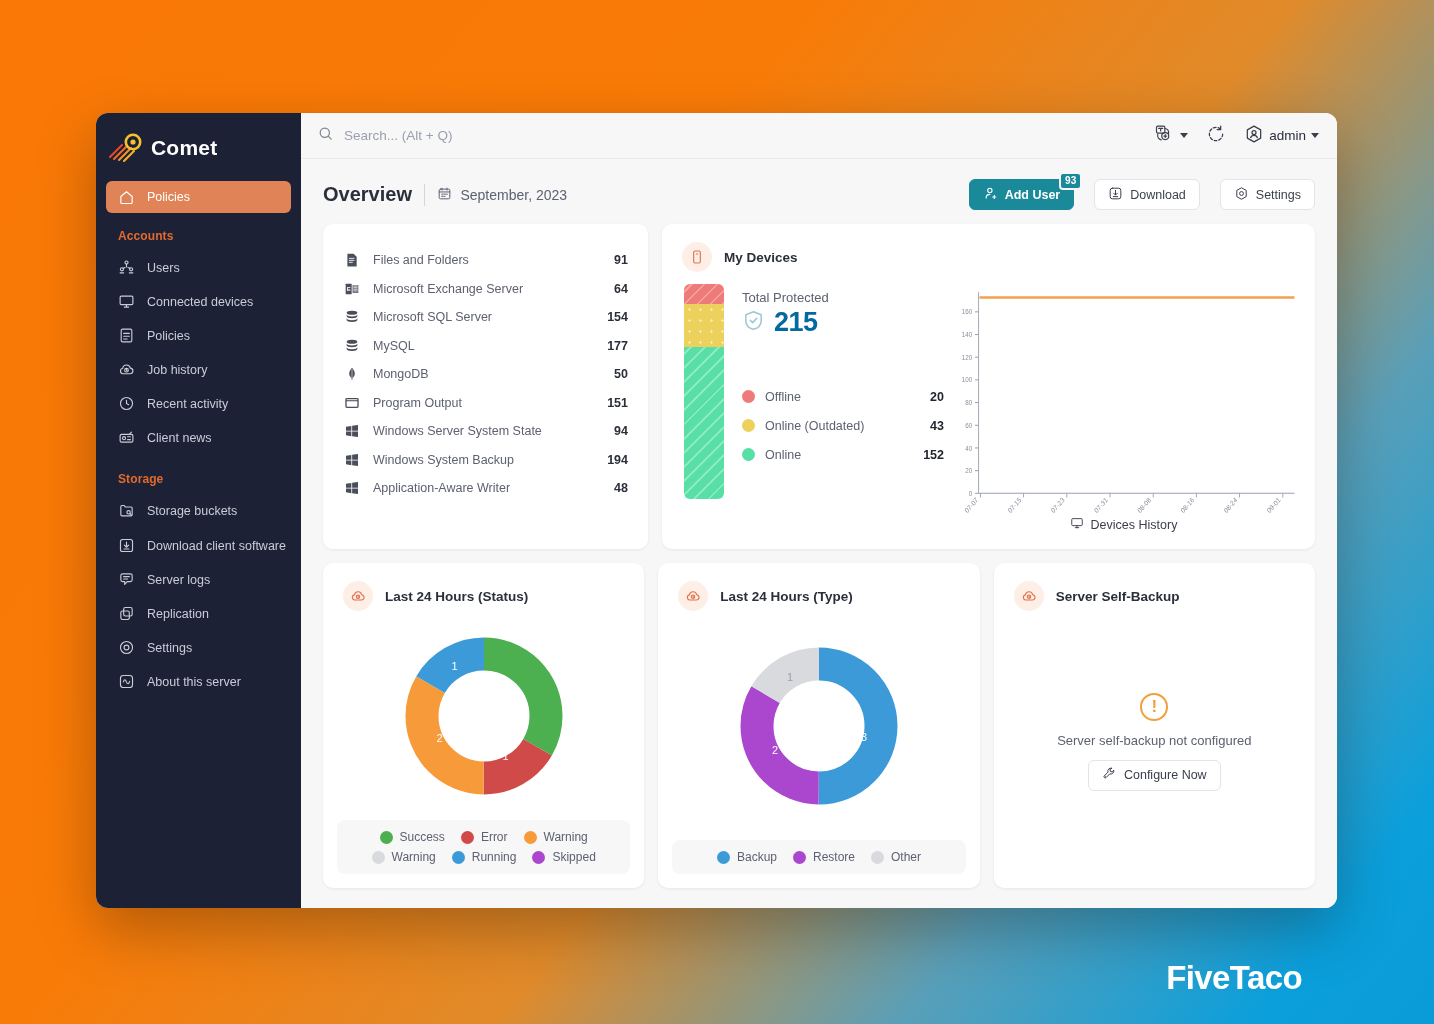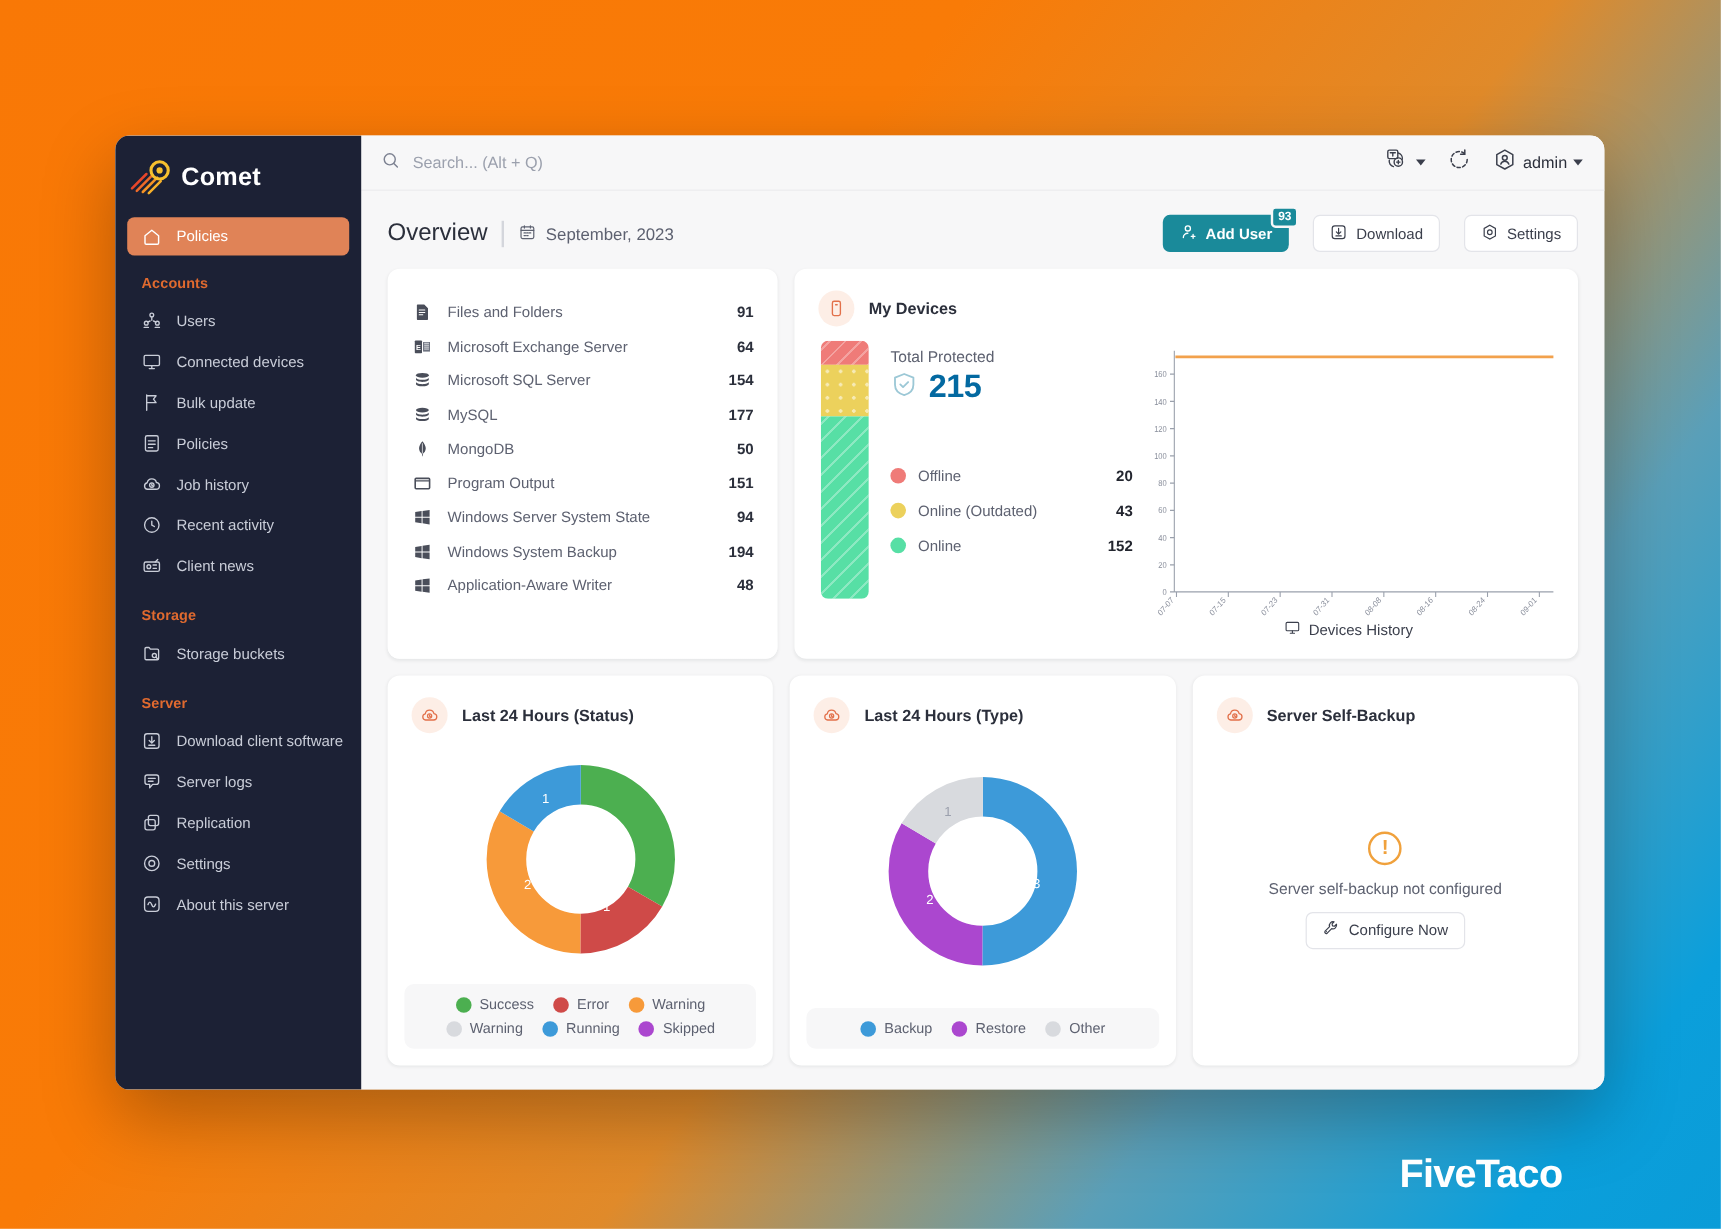--- a/index.html
+++ b/index.html
@@ -67,7 +67,7 @@
   .page-head {
     display: flex; align-items: center; padding: 20px 22px 10px 22px; gap: 12px;
   }
-  .page-title { font-size: 20px; color: #2b2f3b; font-weight: 400; }
+  .page-title { font-size: 20px; color: #2b2f3b; font-weight: 700; }
   .vdiv { width: 1.5px; height: 22px; background: #d4d6dc; }
   .page-date { display: flex; align-items: center; gap: 8px; font-size: 14px; color: #5d6170; }
   .head-spacer { flex: 1; }

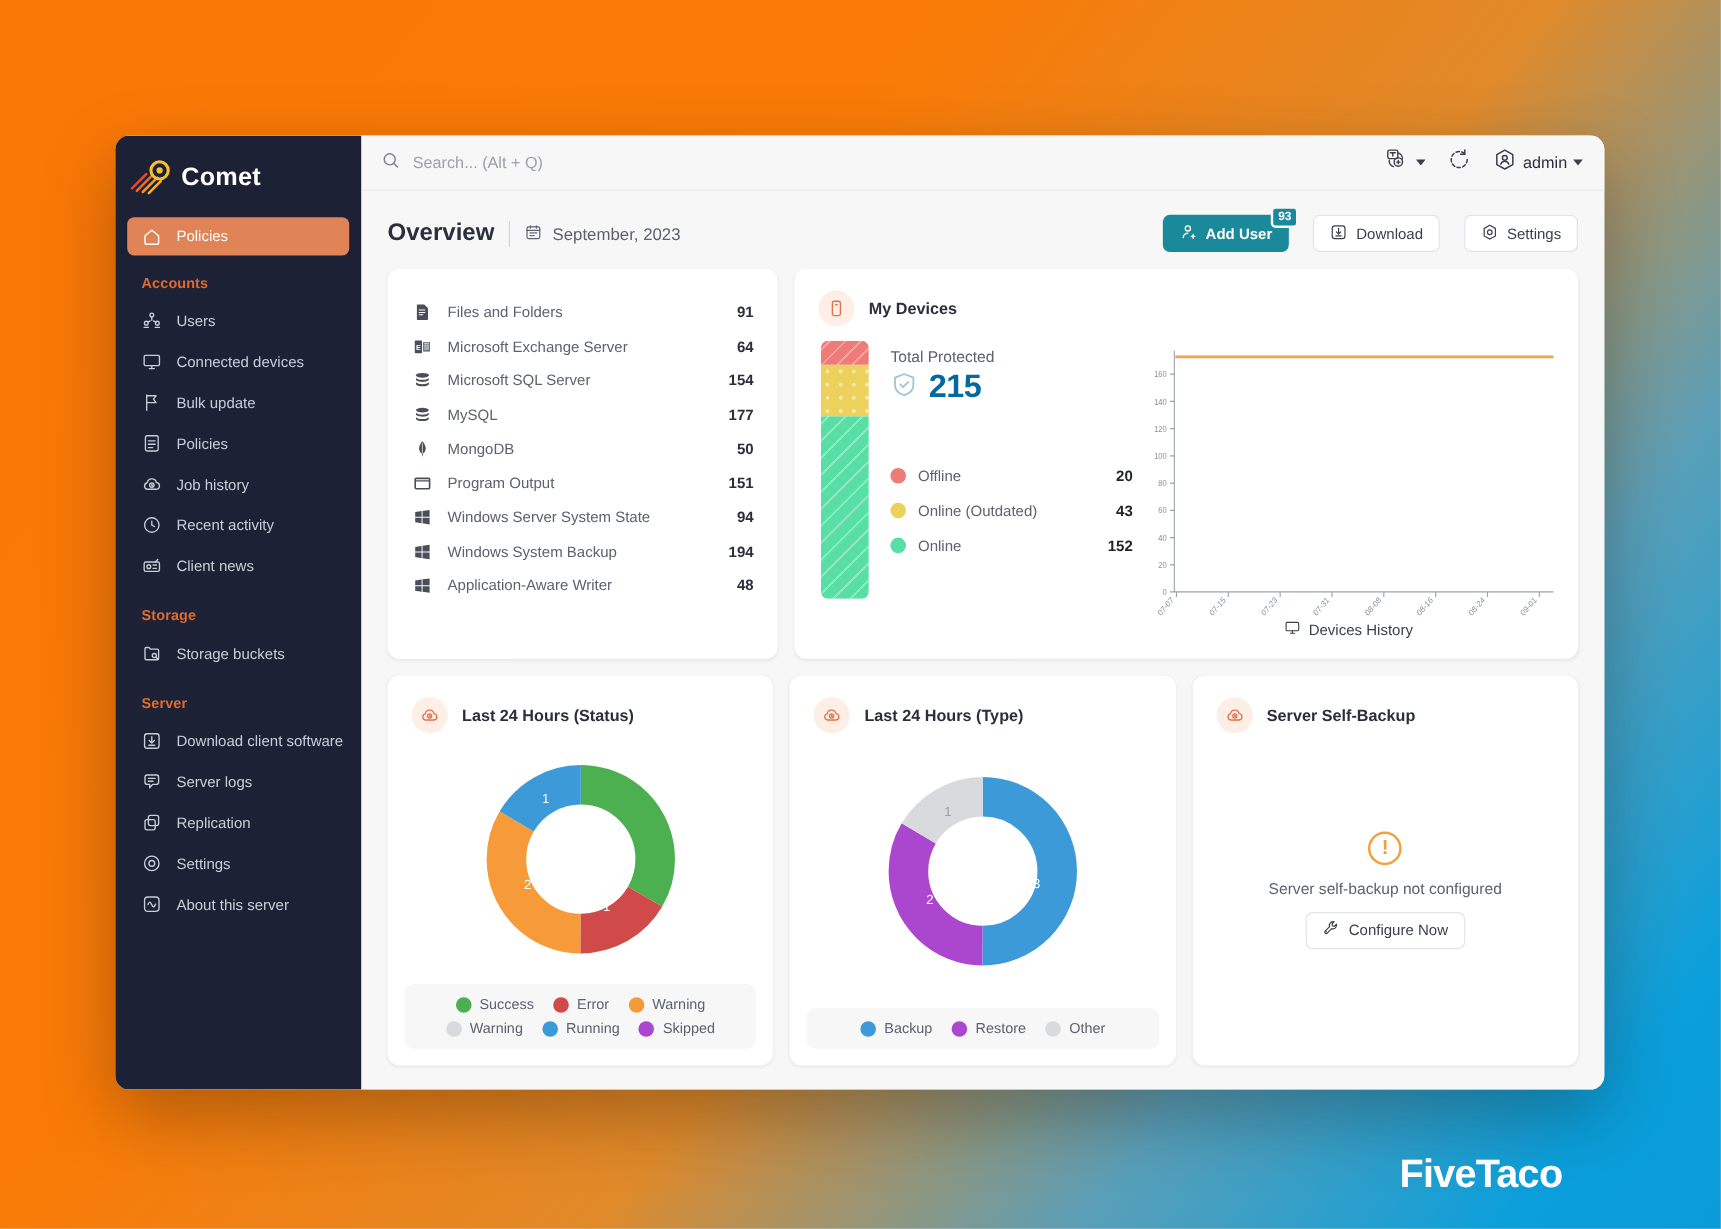--- a/index.html
+++ b/index.html
@@ -206,15 +206,6 @@
             </svg>
         </span>
         <span>Connected devices</span>
-      </div>
-      <div class="nav-item">
-        <span class="ico">
-          <svg viewBox="0 0 24 24" fill="none" stroke="#c9cdd8" stroke-width="1.6" stroke-linecap="round" stroke-linejoin="round">
-              <path d="M6 3v18"></path>
-              <path d="M6 4h11l-3 4 3 4H6"></path>
-            </svg>
-        </span>
-        <span>Bulk update</span>
       </div>
       <div class="nav-item">
         <span class="ico">

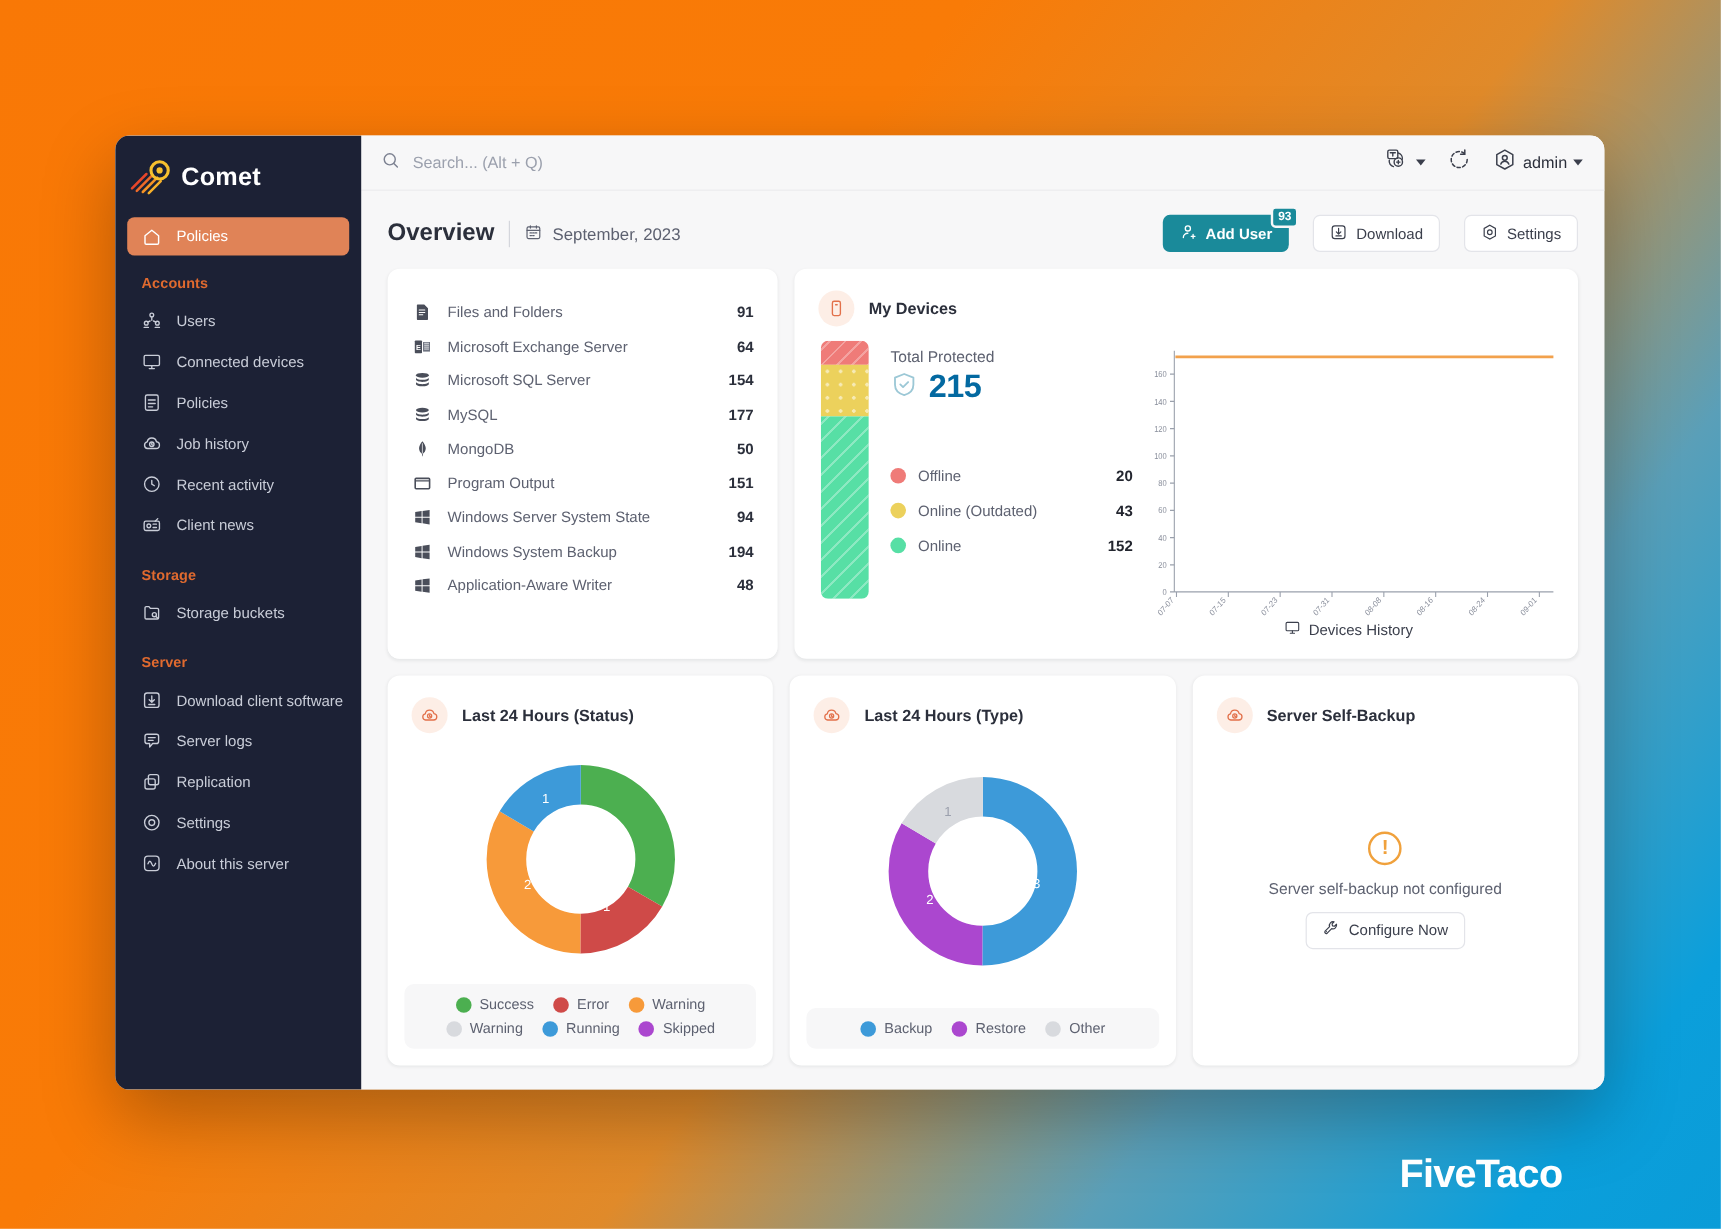--- a/index.html
+++ b/index.html
@@ -262,7 +262,6 @@
       </div>
     </div>
 
-    <div class="nav-group">Server</div>
     <div class="nav-list">
       <div class="nav-item">
         <span class="ico">

